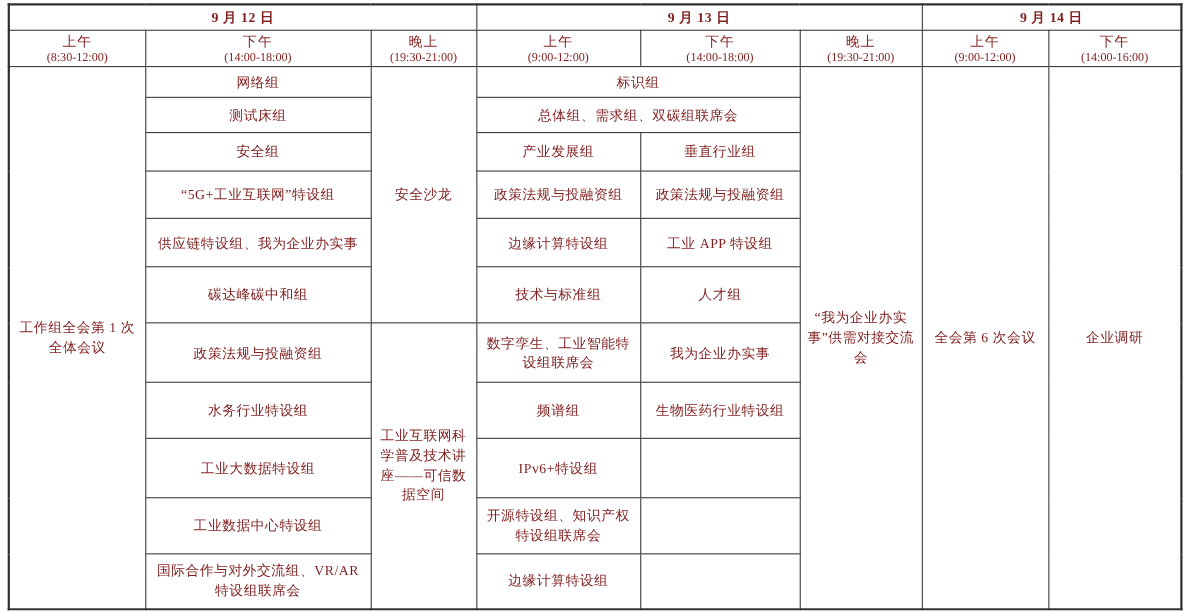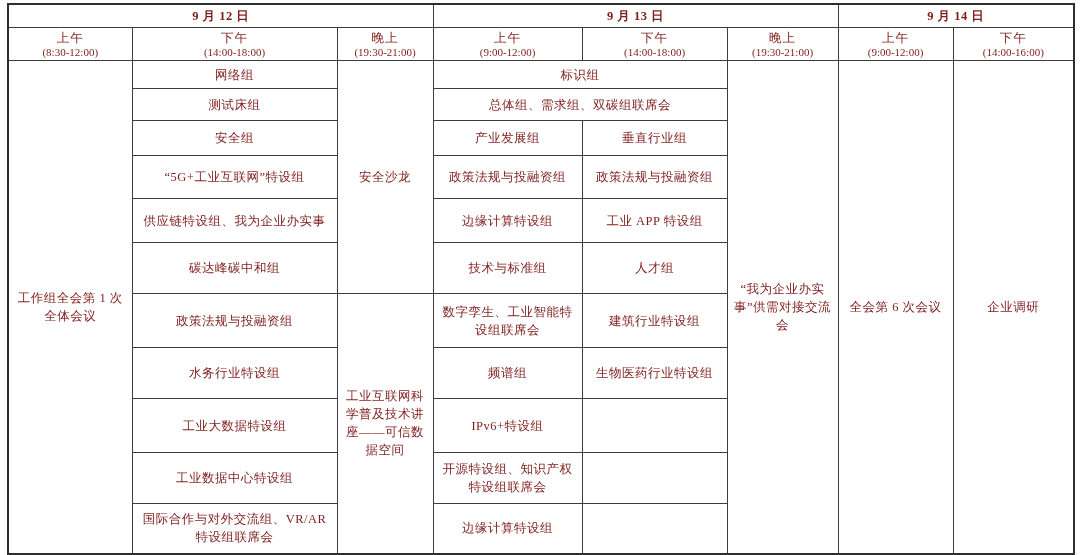--- a/index.html
+++ b/index.html
@@ -145,7 +145,7 @@
       <td>政策法规与投融资组</td>
       <td rowspan="5">工业互联网科学普及技术讲座——可信数据空间</td>
       <td>数字孪生、工业智能特设组联席会</td>
-      <td>建筑行业特设组</td>
+      <td>我为企业办实事</td>
     </tr>
 
     <tr style="height:51px">

